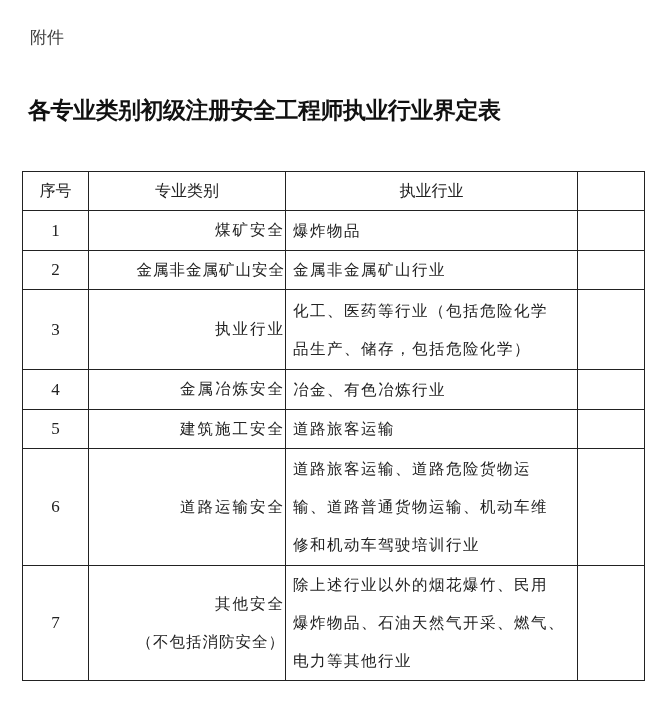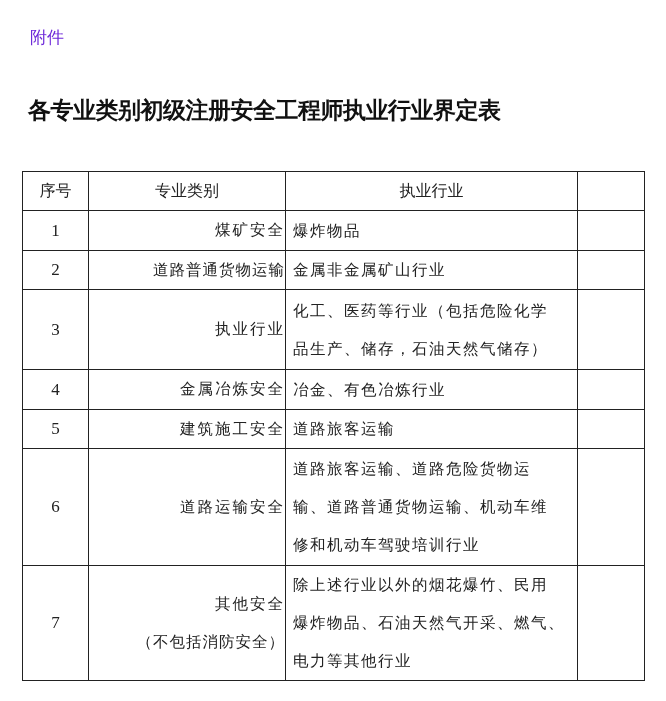--- a/index.html
+++ b/index.html
@@ -4,7 +4,7 @@
 <style>
   html, body { margin:0; padding:0; background:#ffffff; }
   body { width:666px; height:701px; position:relative; overflow:hidden; font-family:"DejaVu Serif", serif; color:#1a1a1a; }
-  .attach { position:absolute; left:30px; top:26px; font-size:17px; font-family:"DejaVu Sans", sans-serif; color:#6d28d9; }
+  .attach { position:absolute; left:30px; top:26px; font-size:17px; font-family:"DejaVu Sans", sans-serif; color:#404040; }
   .title { position:absolute; left:28px; top:95px; width:620px; font-size:23px; font-weight:bold; letter-spacing:-0.5px; color:#111; white-space:nowrap; font-family:"DejaVu Serif", serif; }
   table { position:absolute; left:22px; top:171px; border-collapse:collapse; table-layout:fixed; }
   td, th { border:1.4px solid #222; padding:0; font-size:15.5px; font-weight:normal; color:#222; }

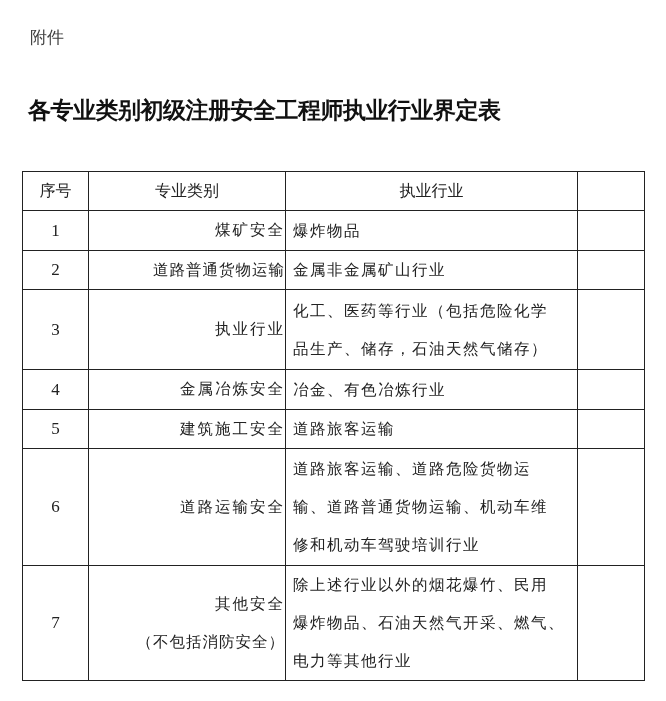--- a/index.html
+++ b/index.html
@@ -46,7 +46,7 @@
     </tr>
     <tr style="height:38px">
       <td class="num">2</td>
-      <td class="cat" style="letter-spacing:1px">道路普通货物运输</td>
+      <td class="cat" style="letter-spacing:1px">金属非金属矿山安全</td>
       <td class="ind">
           <div>金属非金属矿山行业</div>
         </td>

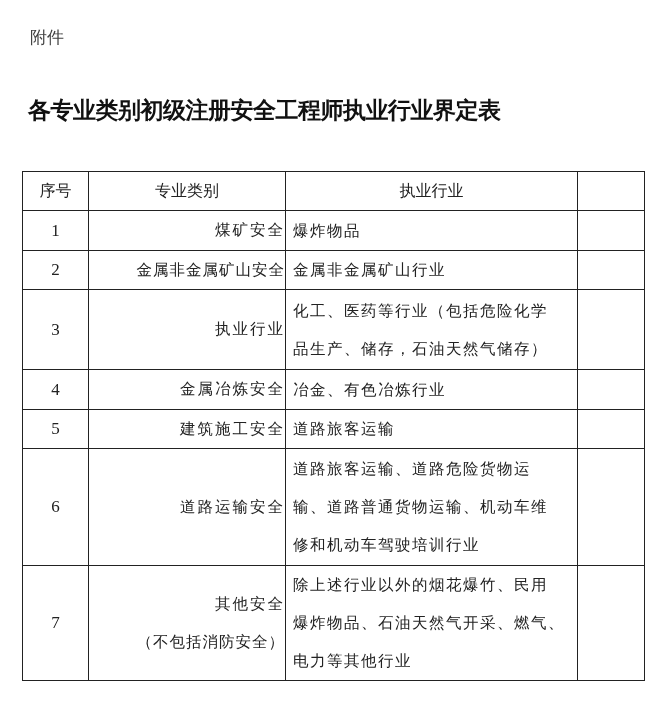--- a/index.html
+++ b/index.html
@@ -57,7 +57,7 @@
       <td class="cat">执业行业</td>
       <td class="ind">
         <div>化工、医药等行业（包括危险化学</div>
-        <div>品生产、储存，石油天然气储存）</div>
+        <div>品生产、储存，包括危险化学）</div>
       </td>
       <td class="extra"></td>
     </tr>

